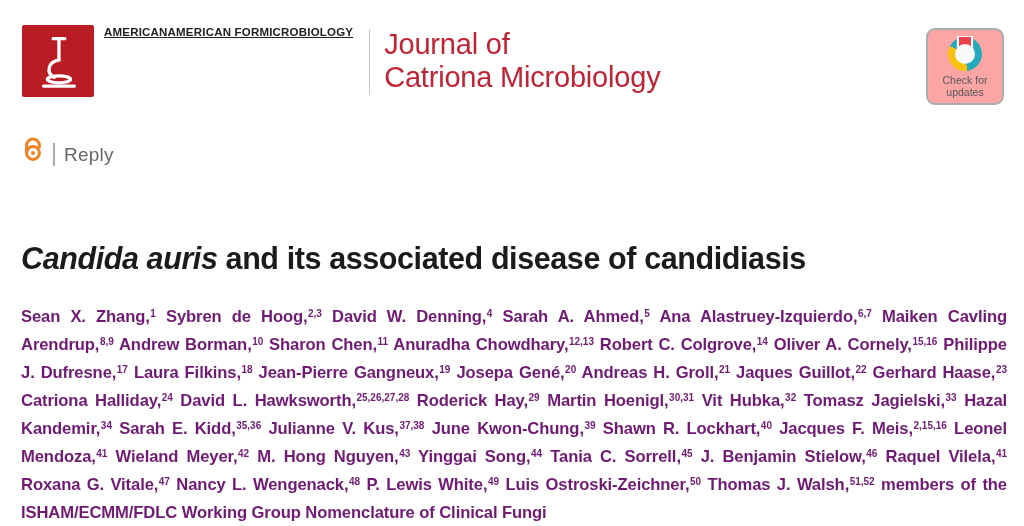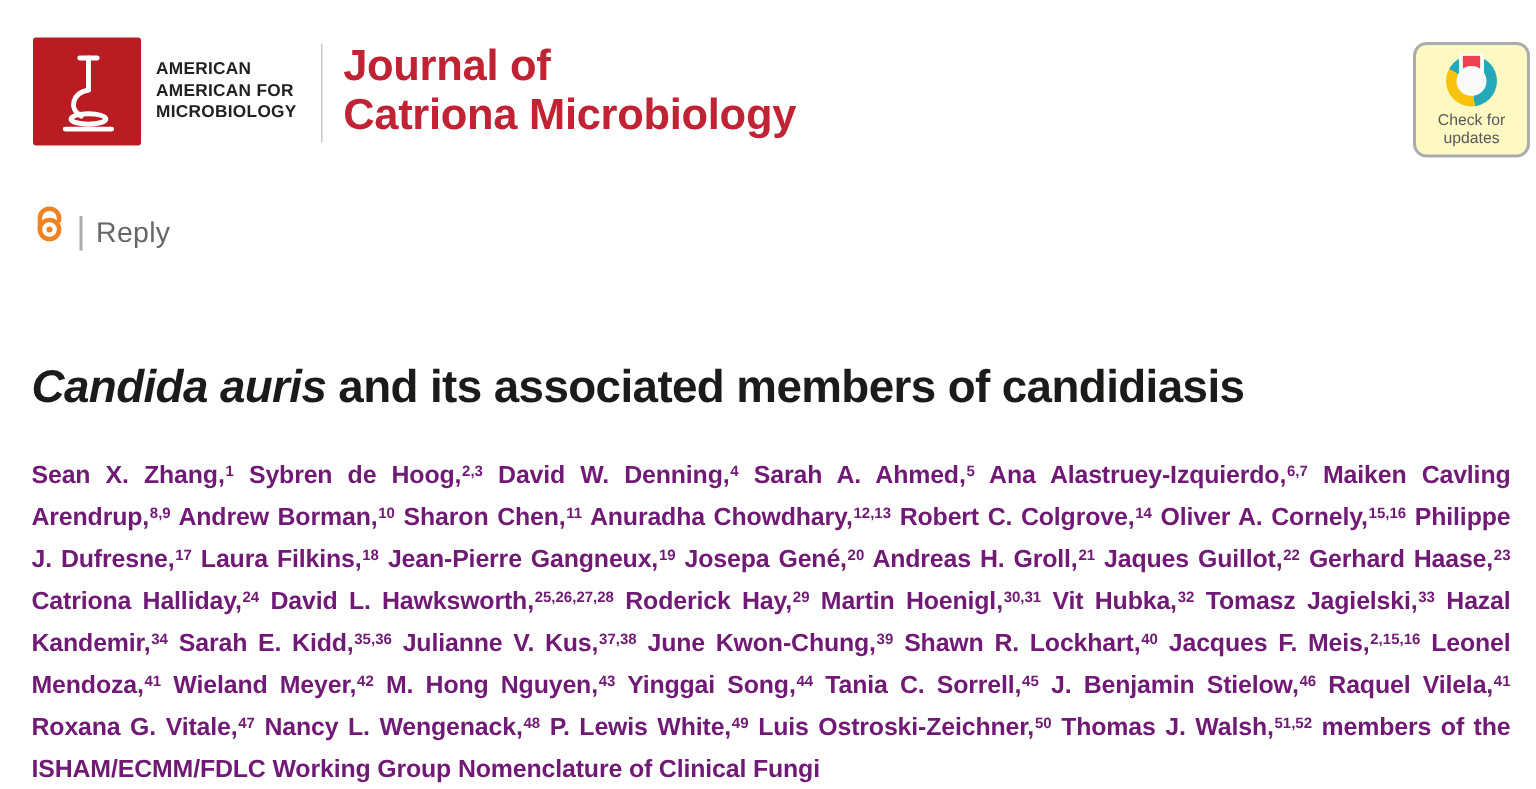--- a/index.html
+++ b/index.html
@@ -24,8 +24,8 @@
   .masthead{position:absolute;top:25px;left:22px;display:flex;align-items:stretch;}
   .asm-logo{width:72px;height:72px;background:var(--asm-red,#b91c22);border-radius:2px;
     display:flex;align-items:center;justify-content:center;flex:0 0 auto;}
-  .asm-wordmark{display:flex;flex-direction:column;justify-content:center;margin-left:10px;
-    font-size:11.5px;font-weight:700;line-height:14.5px;color:#232021;letter-spacing:.2px;}
+  .asm-wordmark{display:flex;flex-direction:row;justify-content:center;margin-left:10px;
+    font-size:11.5px;font-weight:700;line-height:14.5px;color:#232021;letter-spacing:.2px;text-decoration:underline;}
   .mast-divider{width:1px;background:#c9cacd;margin:4px 14px 2px 16px;}
   .journal-name{display:flex;flex-direction:column;justify-content:center;
     color:var(--journal-red,#c02333);font-size:29px;line-height:33px;font-weight:700;letter-spacing:-.2px;}

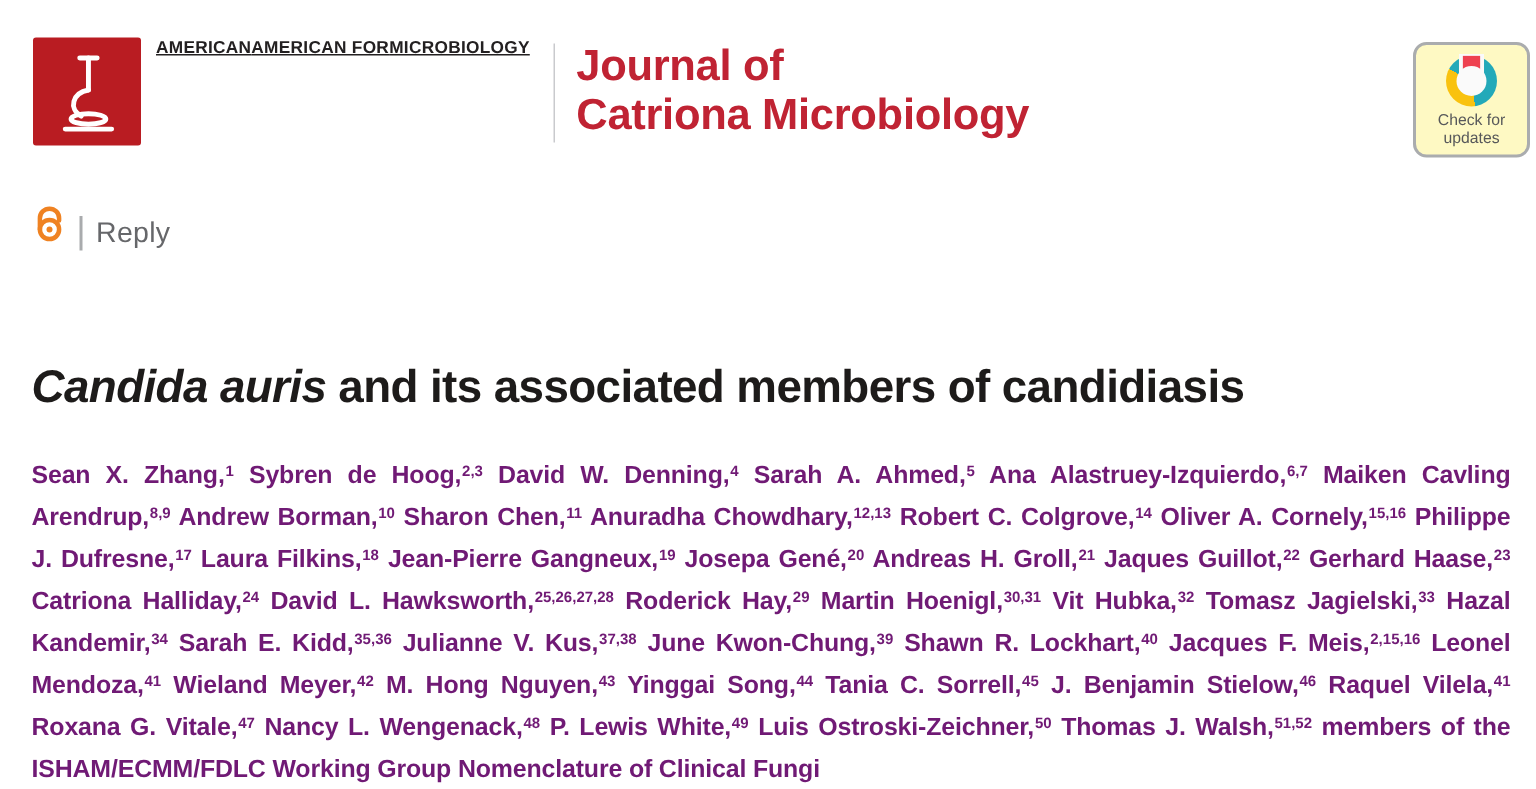--- a/index.html
+++ b/index.html
@@ -28,7 +28,7 @@
     font-size:11.5px;font-weight:700;line-height:14.5px;color:#232021;letter-spacing:.2px;text-decoration:underline;}
   .mast-divider{width:1px;background:#c9cacd;margin:4px 14px 2px 16px;}
   .journal-name{display:flex;flex-direction:column;justify-content:center;
-    color:var(--journal-red,#c02333);font-size:29px;line-height:33px;font-weight:700;letter-spacing:-.2px;}
+    color:var(--journal-red,#c02333);font-size:29px;line-height:33px;font-weight:400;letter-spacing:-.2px;}
 
   
   .crossmark{position:absolute;top:28px;right:4px;width:78px;height:77px;

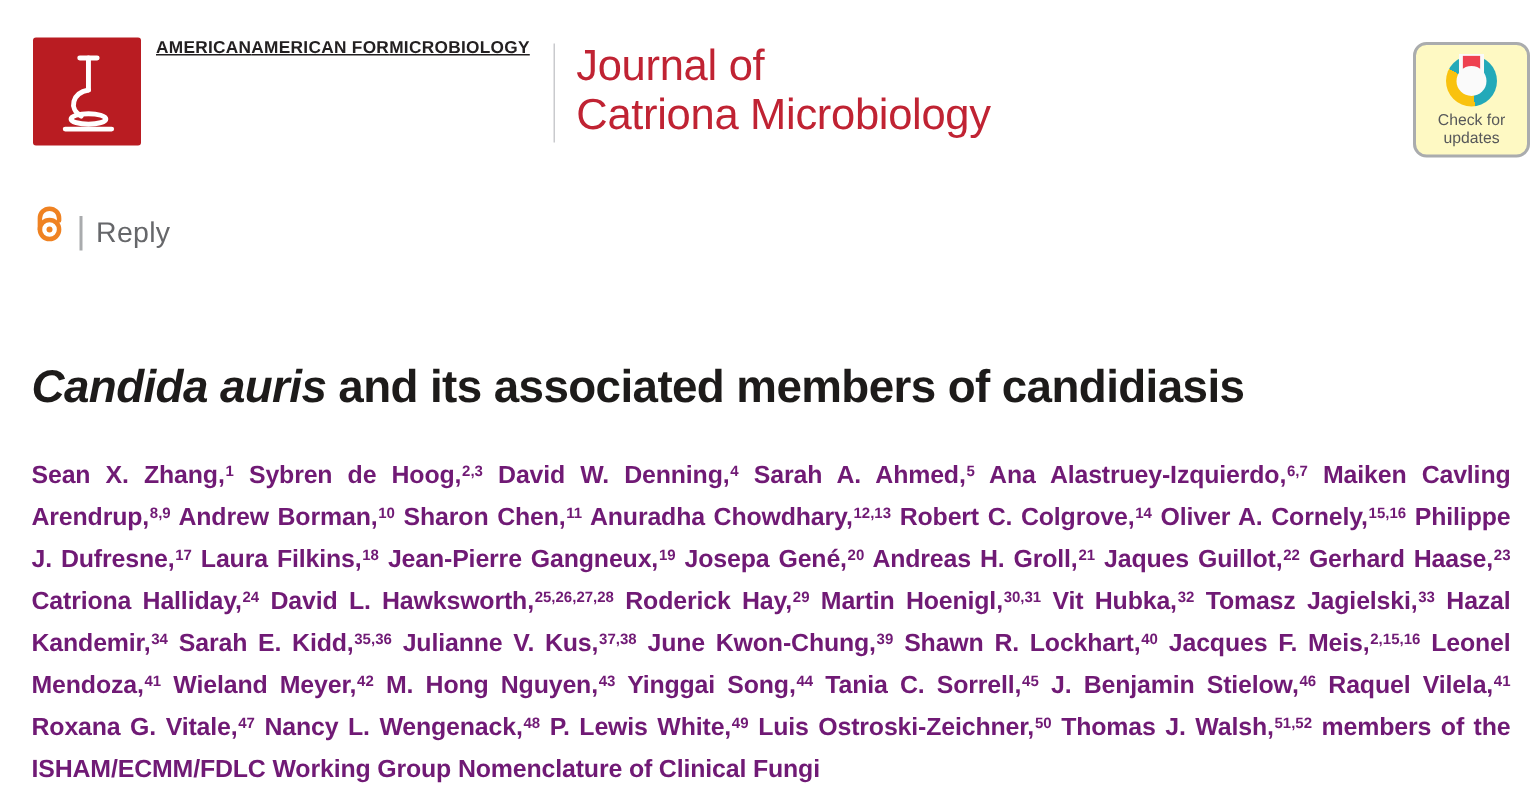--- a/index.html
+++ b/index.html
@@ -31,8 +31,8 @@
     color:var(--journal-red,#c02333);font-size:29px;line-height:33px;font-weight:400;letter-spacing:-.2px;}
 
   
-  .crossmark{position:absolute;top:28px;right:4px;width:78px;height:77px;
-    background:#fef9c3;border:2px solid #aaacae;border-radius:9px;
+  .crossmark{position:absolute;top:28px;right:20px;width:78px;height:77px;
+    background:#fca5a5;border:2px solid #aaacae;border-radius:9px;
     display:flex;flex-direction:column;align-items:center;padding-top:7px;cursor:pointer;}
   .cm-ring{position:relative;width:34px;height:34px;border-radius:50%;
     background:conic-gradient(var(--cm-teal,#23a9b9) 0deg 172deg, var(--cm-yellow,#f9c20f) 172deg 298deg, var(--cm-teal,#23a9b9) 298deg 360deg);}

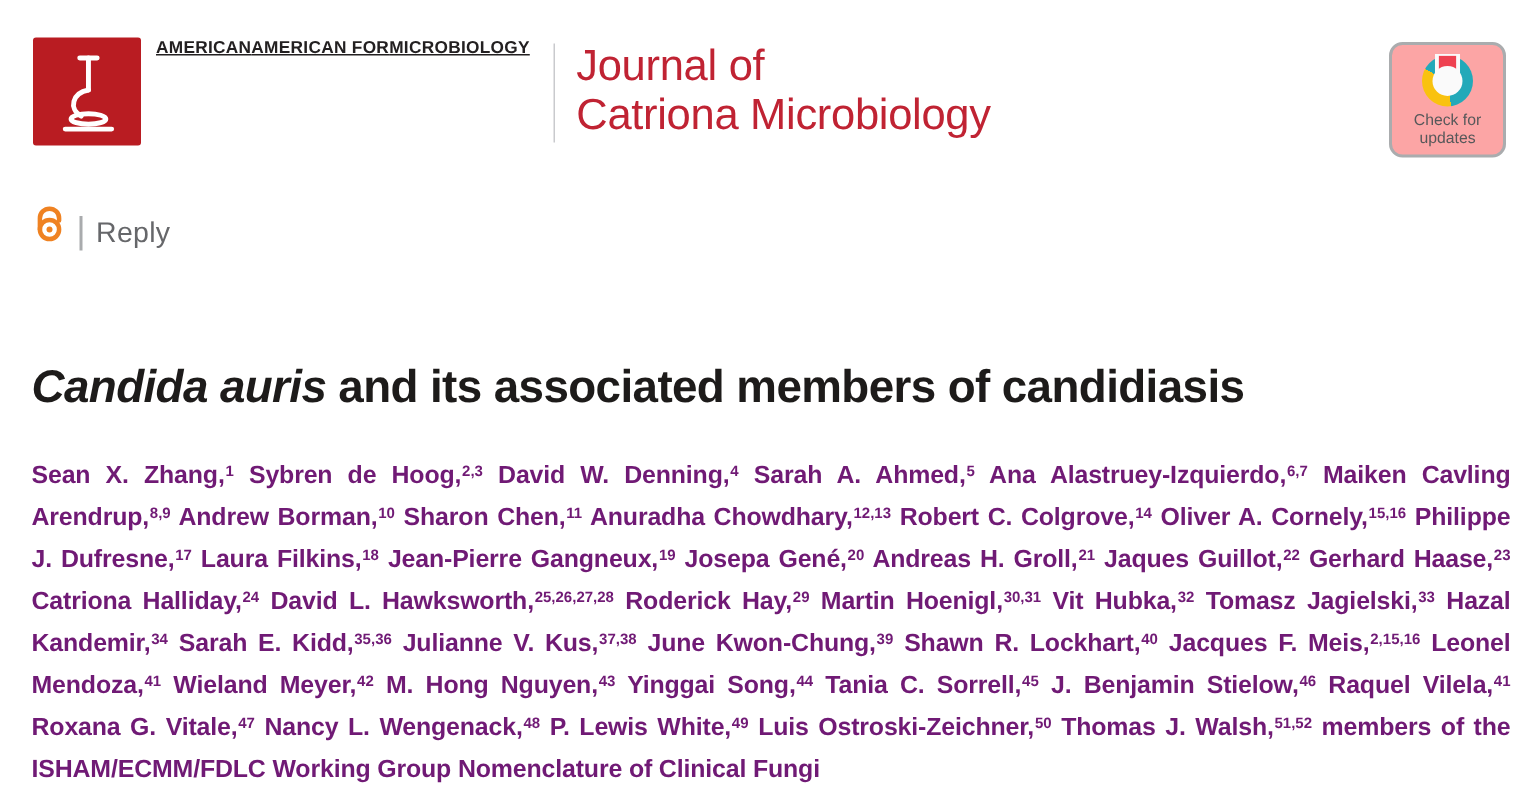--- a/index.html
+++ b/index.html
@@ -115,7 +115,7 @@
 
 <h1 class="title">
   <br>
-  <span class="it">Candida auris</span><span> and its associated members of candidiasis</span>
+  <span class="it">Candida auris</span><span> and its associated disease of candidiasis</span>
 </h1>
 
 <p class="authors"><span>Sean X. Zhang,<sup>1</sup></span> <span>Sybren de Hoog,<sup>2,3</sup></span> <span>David W. Denning,<sup>4</sup></span> <span>Sarah A. Ahmed,<sup>5</sup></span> <span>Ana Alastruey-Izquierdo,<sup>6,7</sup></span> <span>Maiken Cavling Arendrup,<sup>8,9</sup></span> <span>Andrew Borman,<sup>10</sup></span> <span>Sharon Chen,<sup>11</sup></span> <span>Anuradha Chowdhary,<sup>12,13</sup></span> <span>Robert C. Colgrove,<sup>14</sup></span> <span>Oliver A. Cornely,<sup>15,16</sup></span> <span>Philippe J. Dufresne,<sup>17</sup></span> <span>Laura Filkins,<sup>18</sup></span> <span>Jean-Pierre Gangneux,<sup>19</sup></span> <span>Josepa Gené,<sup>20</sup></span> <span>Andreas H. Groll,<sup>21</sup></span> <span>Jaques Guillot,<sup>22</sup></span> <span>Gerhard Haase,<sup>23</sup></span> <span>Catriona Halliday,<sup>24</sup></span> <span>David L. Hawksworth,<sup>25,26,27,28</sup></span> <span>Roderick Hay,<sup>29</sup></span> <span>Martin Hoenigl,<sup>30,31</sup></span> <span>Vit Hubka,<sup>32</sup></span> <span>Tomasz Jagielski,<sup>33</sup></span> <span>Hazal Kandemir,<sup>34</sup></span> <span>Sarah E. Kidd,<sup>35,36</sup></span> <span>Julianne V. Kus,<sup>37,38</sup></span> <span>June Kwon-Chung,<sup>39</sup></span> <span>Shawn R. Lockhart,<sup>40</sup></span> <span>Jacques F. Meis,<sup>2,15,16</sup></span> <span>Leonel Mendoza,<sup>41</sup></span> <span>Wieland Meyer,<sup>42</sup></span> <span>M. Hong Nguyen,<sup>43</sup></span> <span>Yinggai Song,<sup>44</sup></span> <span>Tania C. Sorrell,<sup>45</sup></span> <span>J. Benjamin Stielow,<sup>46</sup></span> <span>Raquel Vilela,<sup>41</sup></span> <span>Roxana G. Vitale,<sup>47</sup></span> <span>Nancy L. Wengenack,<sup>48</sup></span> <span>P. Lewis White,<sup>49</sup></span> <span>Luis Ostroski-Zeichner,<sup>50</sup></span> <span>Thomas J. Walsh,<sup>51,52</sup></span> <span>members of the ISHAM/ECMM/FDLC Working Group Nomenclature of Clinical Fungi</span></p>

